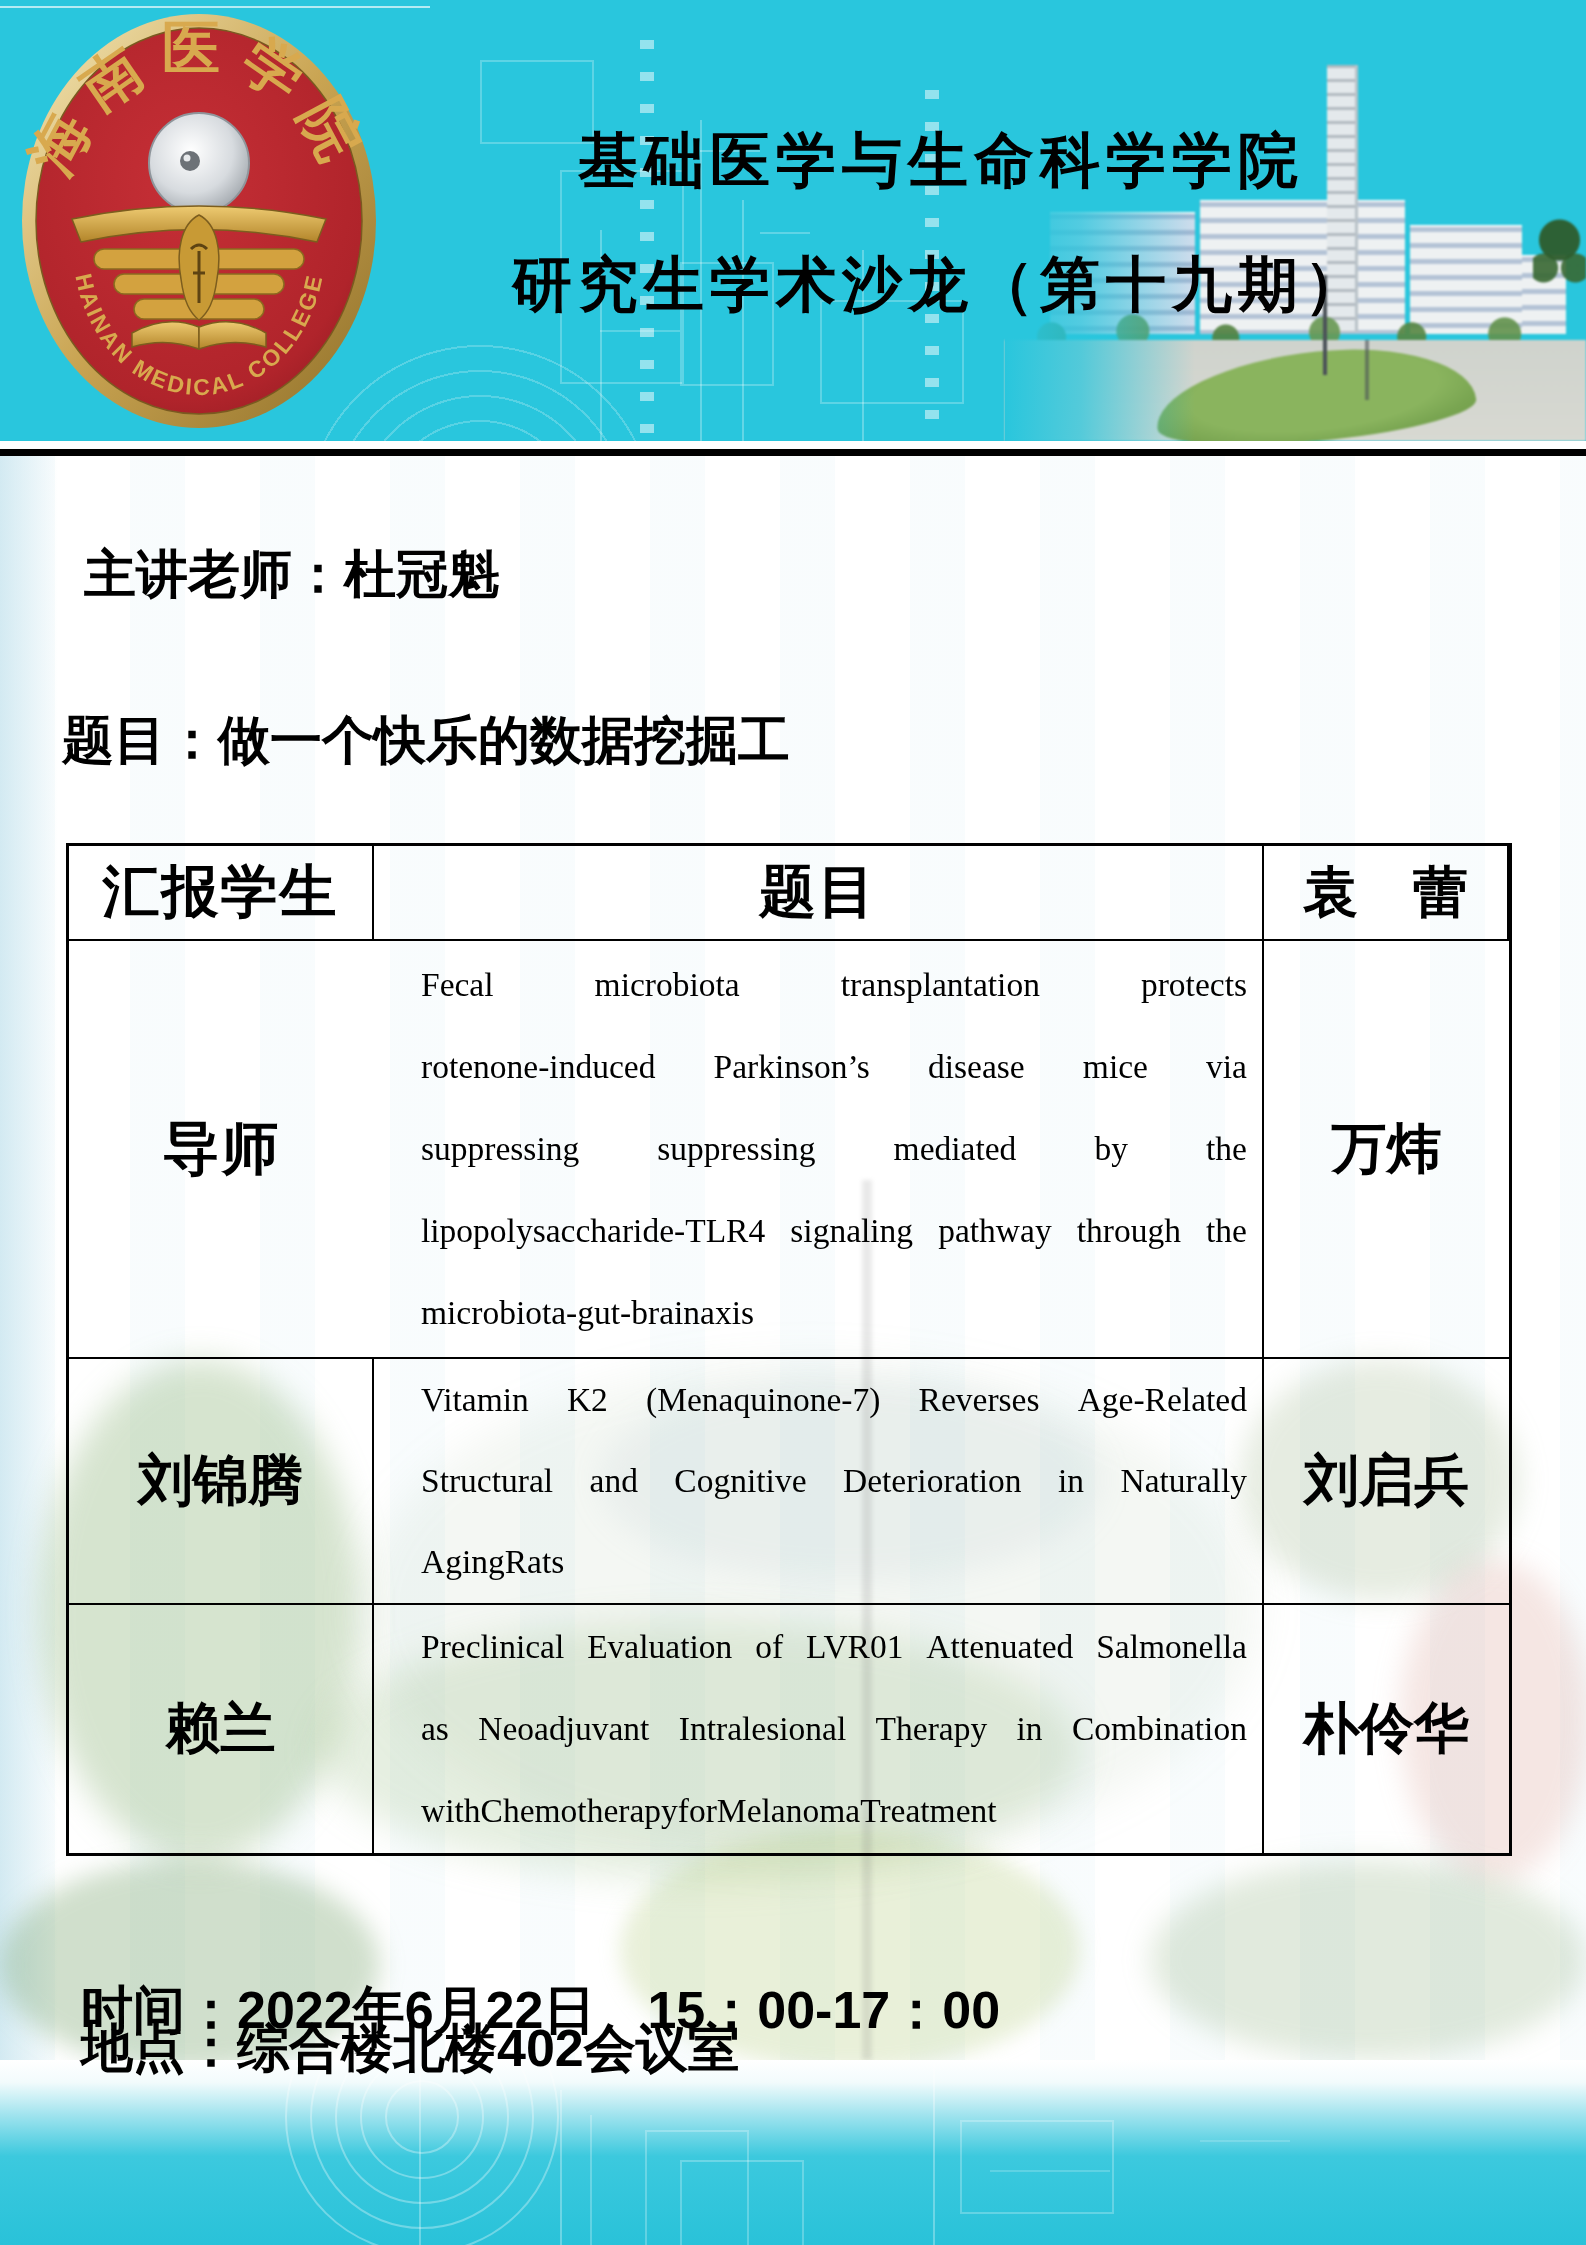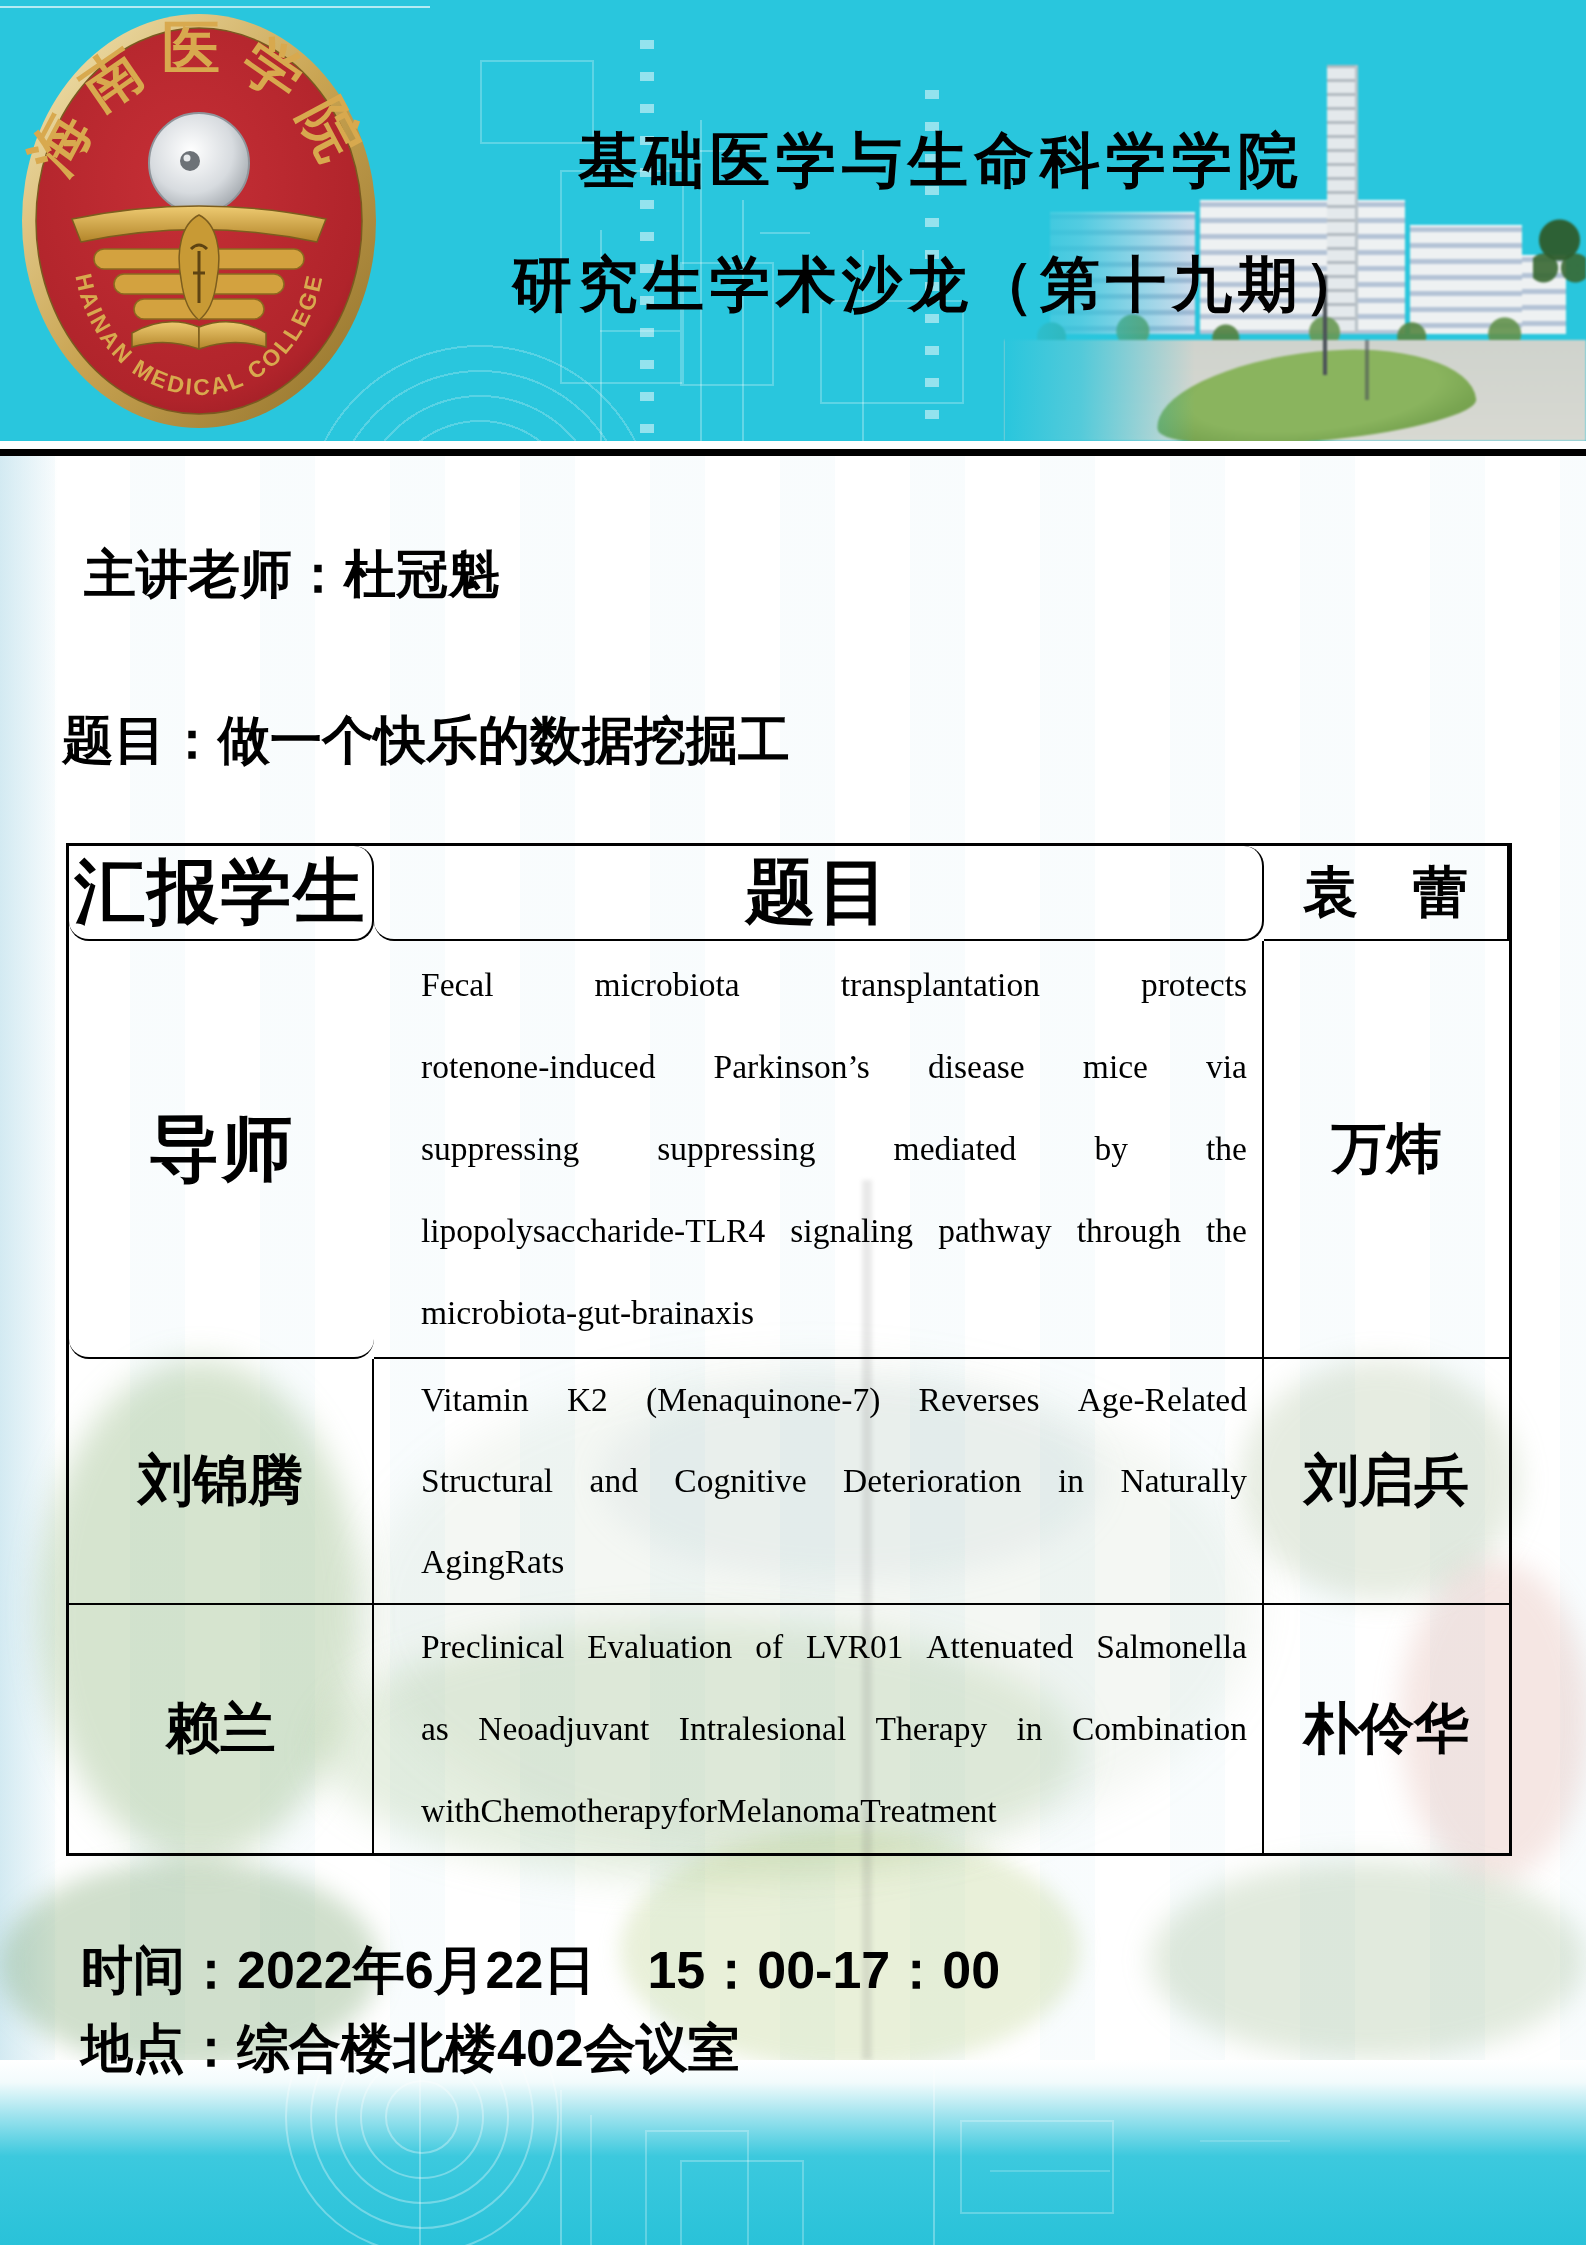--- a/index.html
+++ b/index.html
@@ -69,7 +69,7 @@
   .cell{box-sizing:border-box;border-right:2px solid #000;border-bottom:2px solid #000;}
   .cell.lastcol{border-right:none;}
   .cell.lastrow{border-bottom:none;}
-  .cell.head{display:flex;align-items:center;justify-content:center;font-weight:bold;font-size:71px;letter-spacing:2px;border-radius:20px;}
+  .cell.head{display:flex;align-items:center;justify-content:center;font-weight:bold;font-size:57px;letter-spacing:2px;}
   .cell.name{display:flex;align-items:center;justify-content:center;font-weight:bold;font-size:55px;white-space:pre;}
   .cell.title{font-family:"Liberation Serif",serif;font-size:33.5px;
               display:flex;flex-direction:column;justify-content:center;padding:0 15px;}

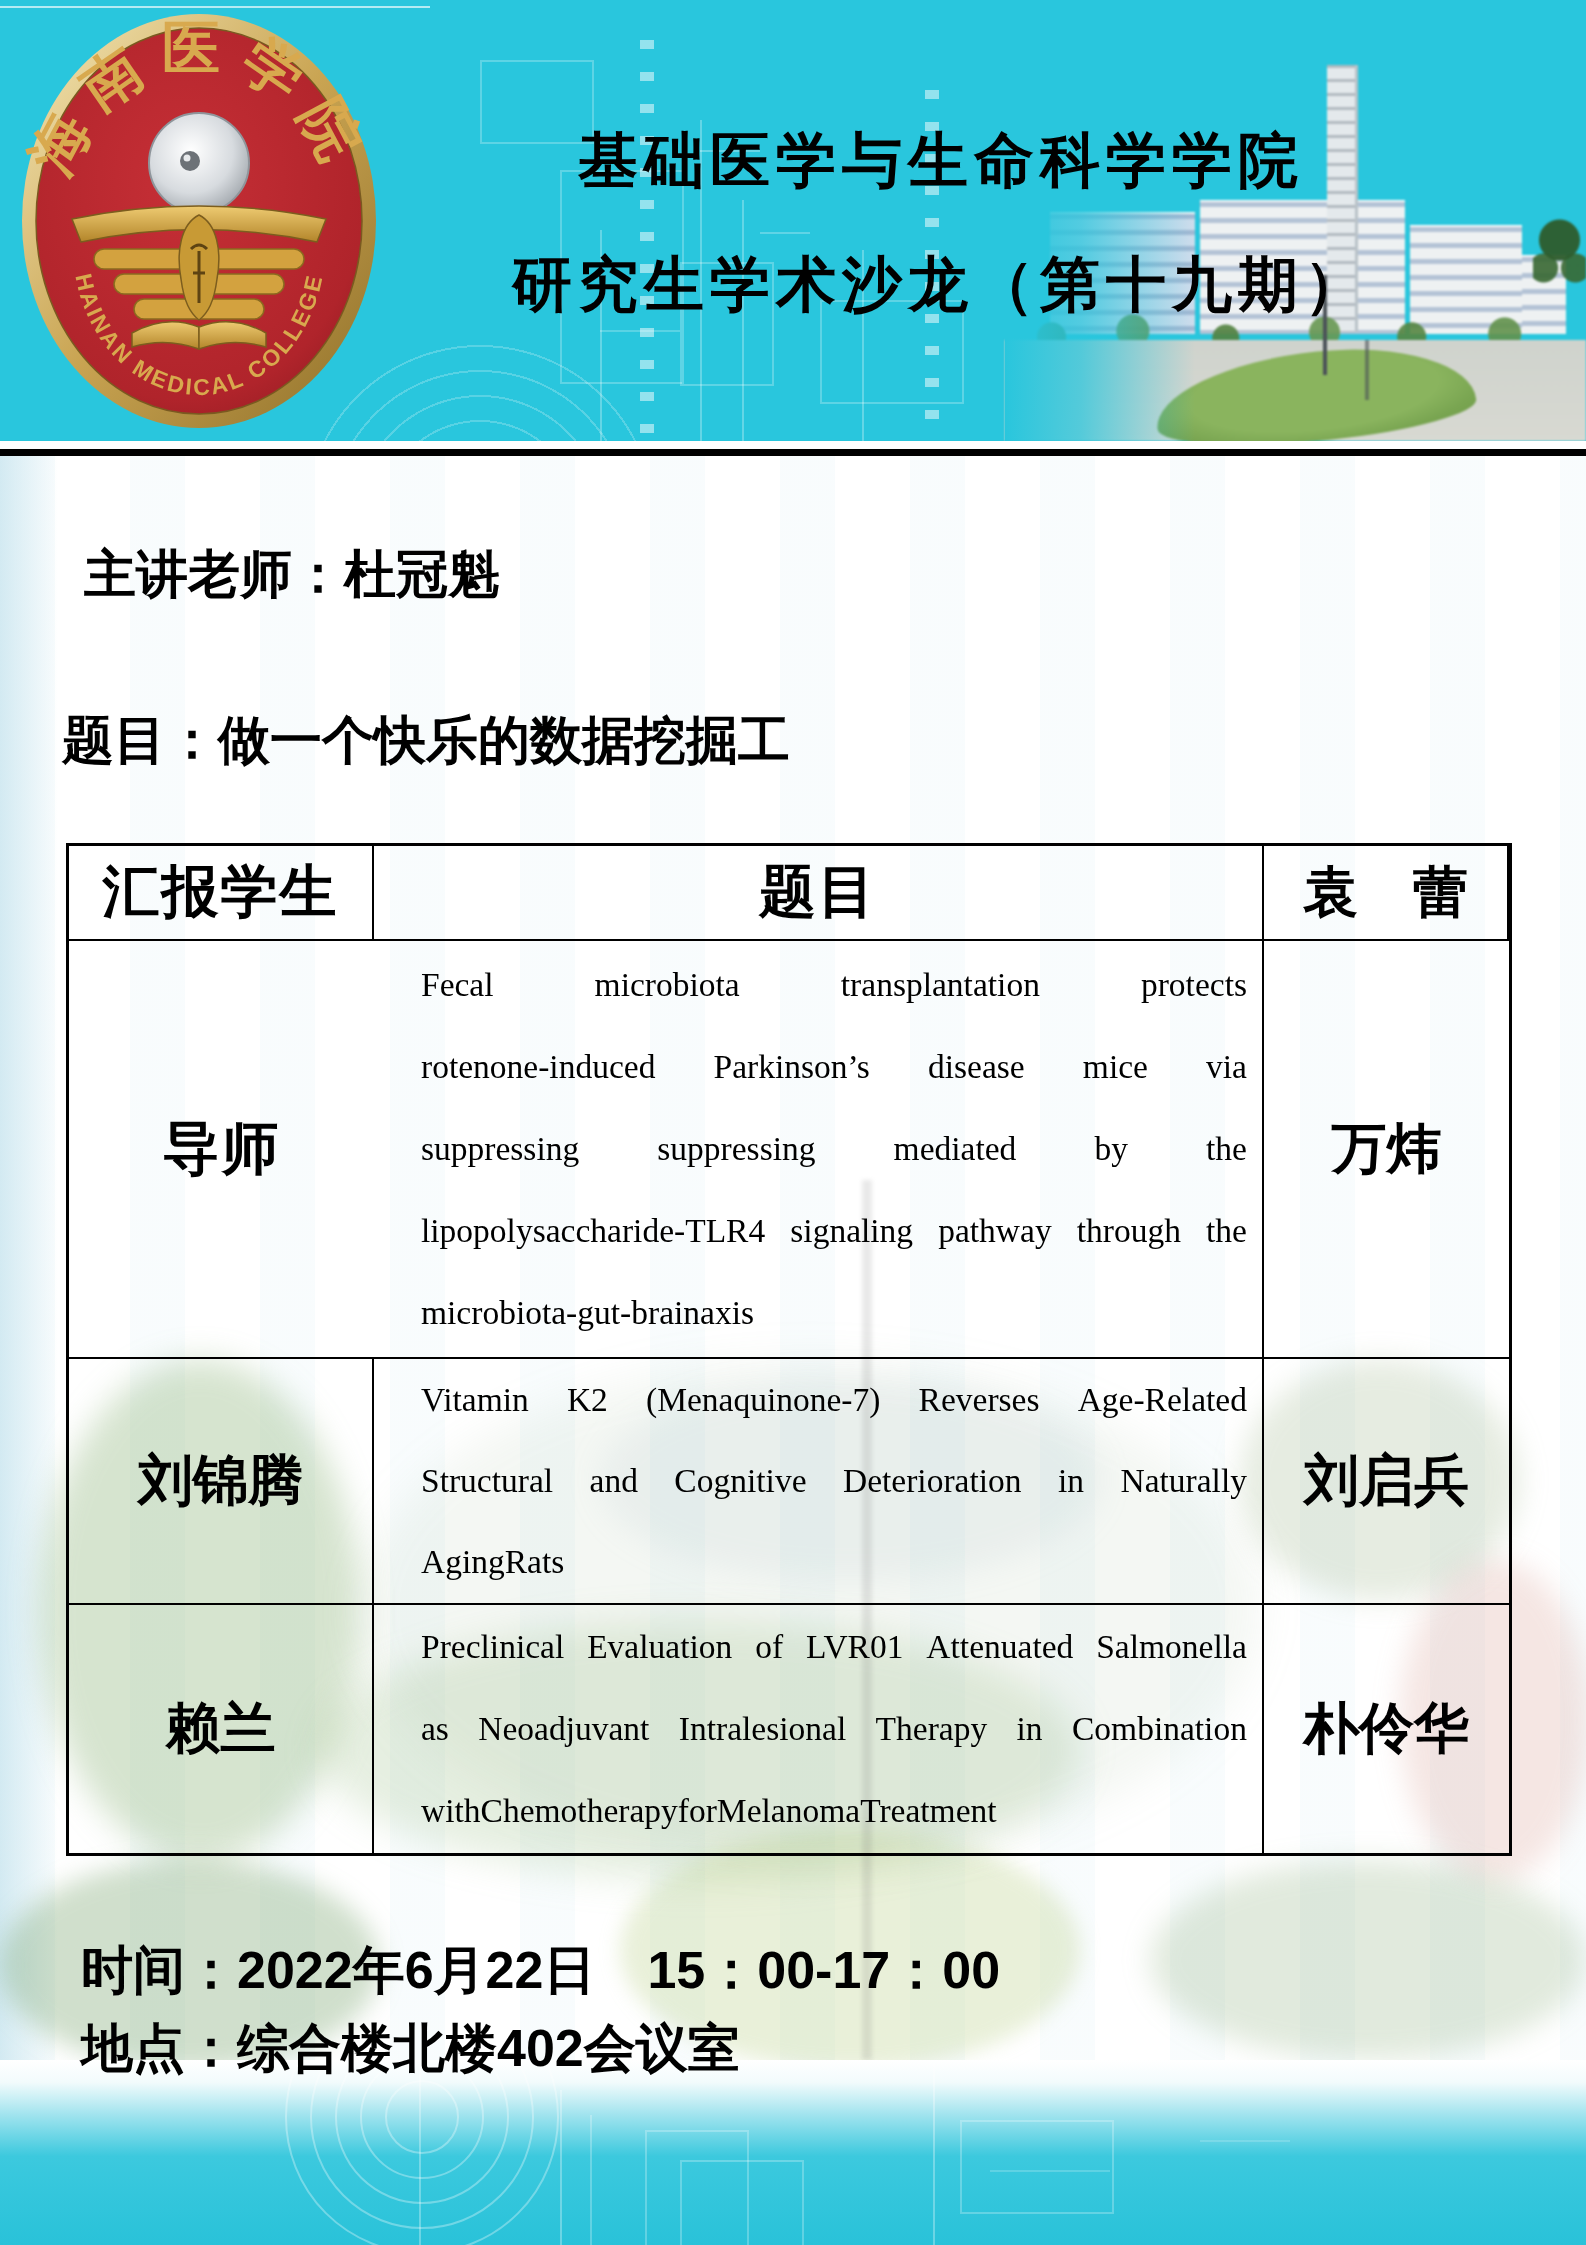--- a/index.html
+++ b/index.html
@@ -286,7 +286,7 @@
     <div class="cell name lastcol lastrow">朴伶华</div>
   </div>
 
-  <div class="line-big" style="left:81px;top:1916px;">时间：2022年6月22日　15：00-17：00</div>
+  <div class="line-big" style="left:81px;top:1956px;">时间：2022年6月22日　15：00-17：00</div>
   <div class="line-big" style="left:81px;top:1994px;">地点：综合楼北楼402会议室</div>
 
   <div class="footer">

